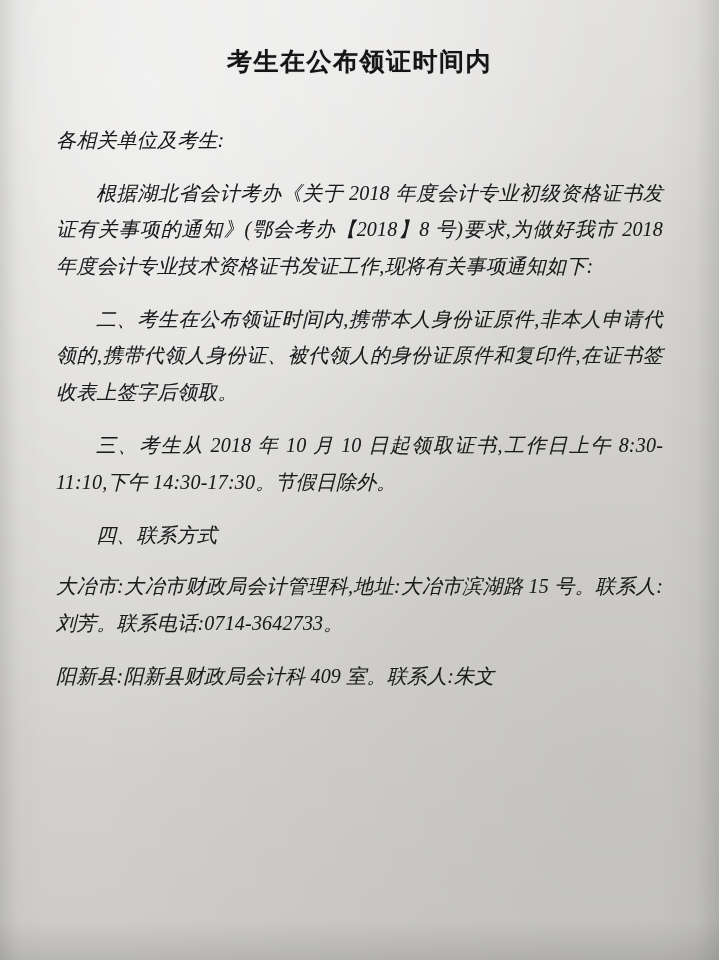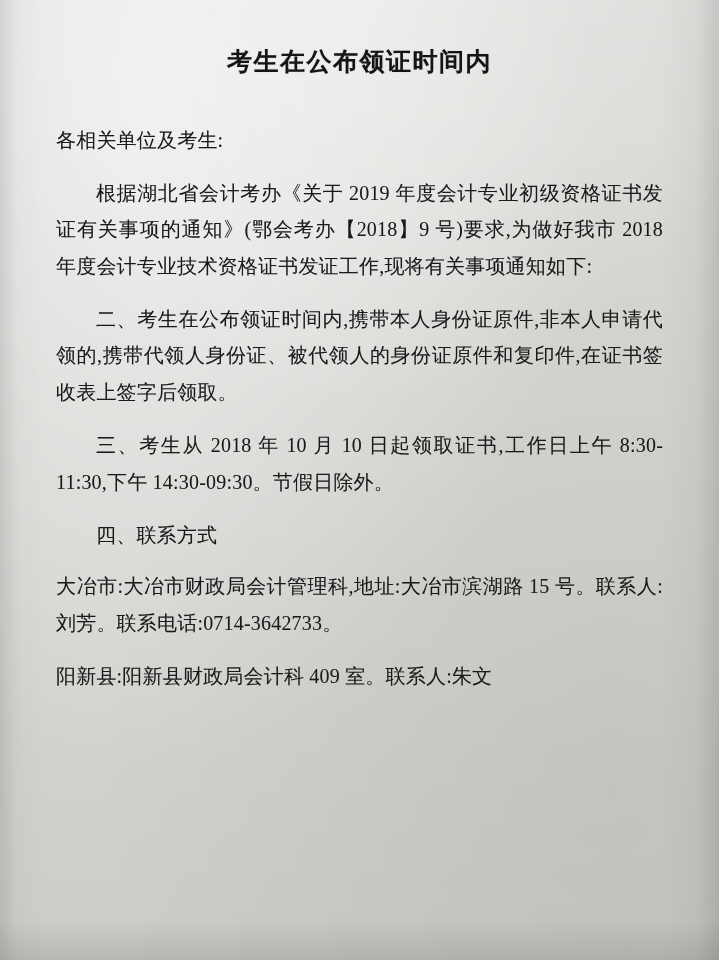--- a/index.html
+++ b/index.html
@@ -83,6 +83,7 @@
     text-justify: inter-ideograph;
     letter-spacing: 0.2px;
     text-shadow: 0 0 0.6px rgba(0,0,0,0.18);
+    font-style: italic;
   }
   p.indent {
     text-indent: 2em;

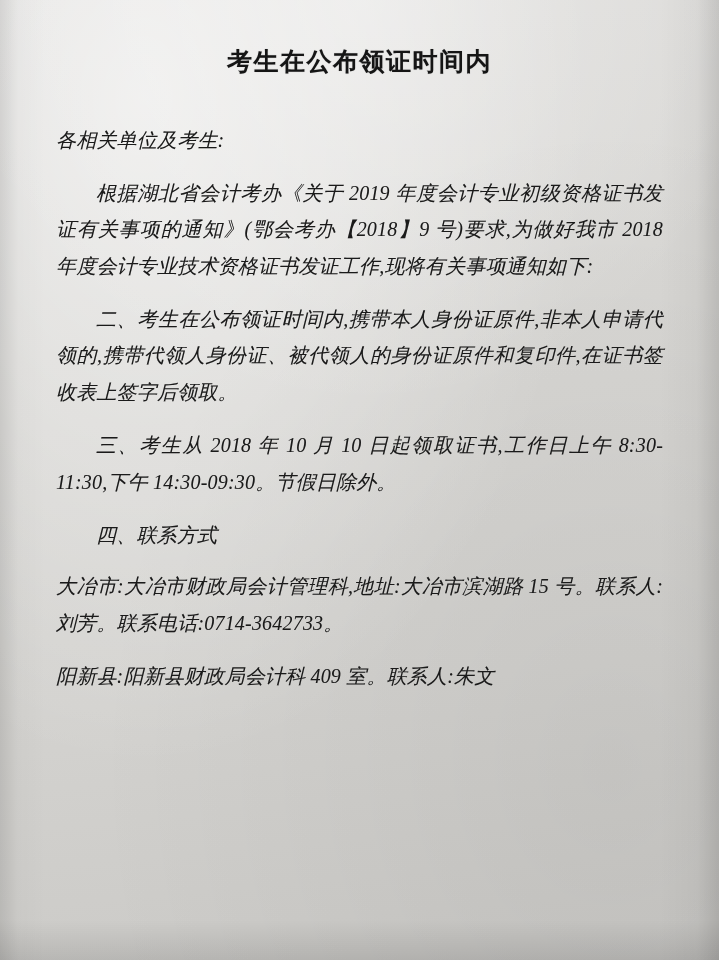--- a/index.html
+++ b/index.html
@@ -109,7 +109,7 @@
 
       <p class="para noindent">各相关单位及考生:</p>
 
-      <p class="para indent">根据湖北省会计考办《关于 2019 年度会计专业初级资格证书发证有关事项的通知》(鄂会考办【2018】9 号)要求,为做好我市 2018 年度会计专业技术资格证书发证工作,现将有关事项通知如下:</p>
+      <p class="para indent">根据湖北省会计考办《关于 2018 年度会计专业初级资格证书发证有关事项的通知》(鄂会考办【2018】8 号)要求,为做好我市 2018 年度会计专业技术资格证书发证工作,现将有关事项通知如下:</p>
 
 
       <p class="para indent">二、考生在公布领证时间内,携带本人身份证原件,非本人申请代领的,携带代领人身份证、被代领人的身份证原件和复印件,在证书签收表上签字后领取。</p>

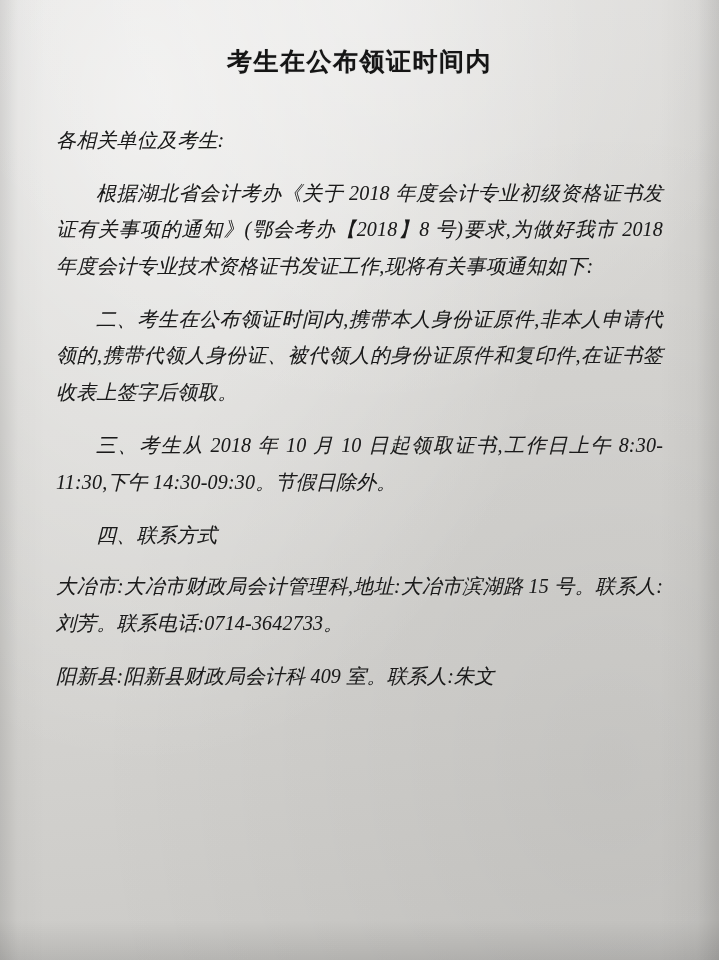--- a/index.html
+++ b/index.html
@@ -114,7 +114,7 @@
 
       <p class="para indent">二、考生在公布领证时间内,携带本人身份证原件,非本人申请代领的,携带代领人身份证、被代领人的身份证原件和复印件,在证书签收表上签字后领取。</p>
 
-      <p class="para indent">三、考生从 2018 年 10 月 10 日起领取证书,工作日上午 8:30-11:30,下午 14:30-09:30。节假日除外。</p>
+      <p class="para indent">三、考生从 2018 年 10 月 10 日起领取证书,工作日上午 8:30-11:10,下午 14:30-17:30。节假日除外。</p>
 
       <p class="para indent tight">四、联系方式</p>
 

